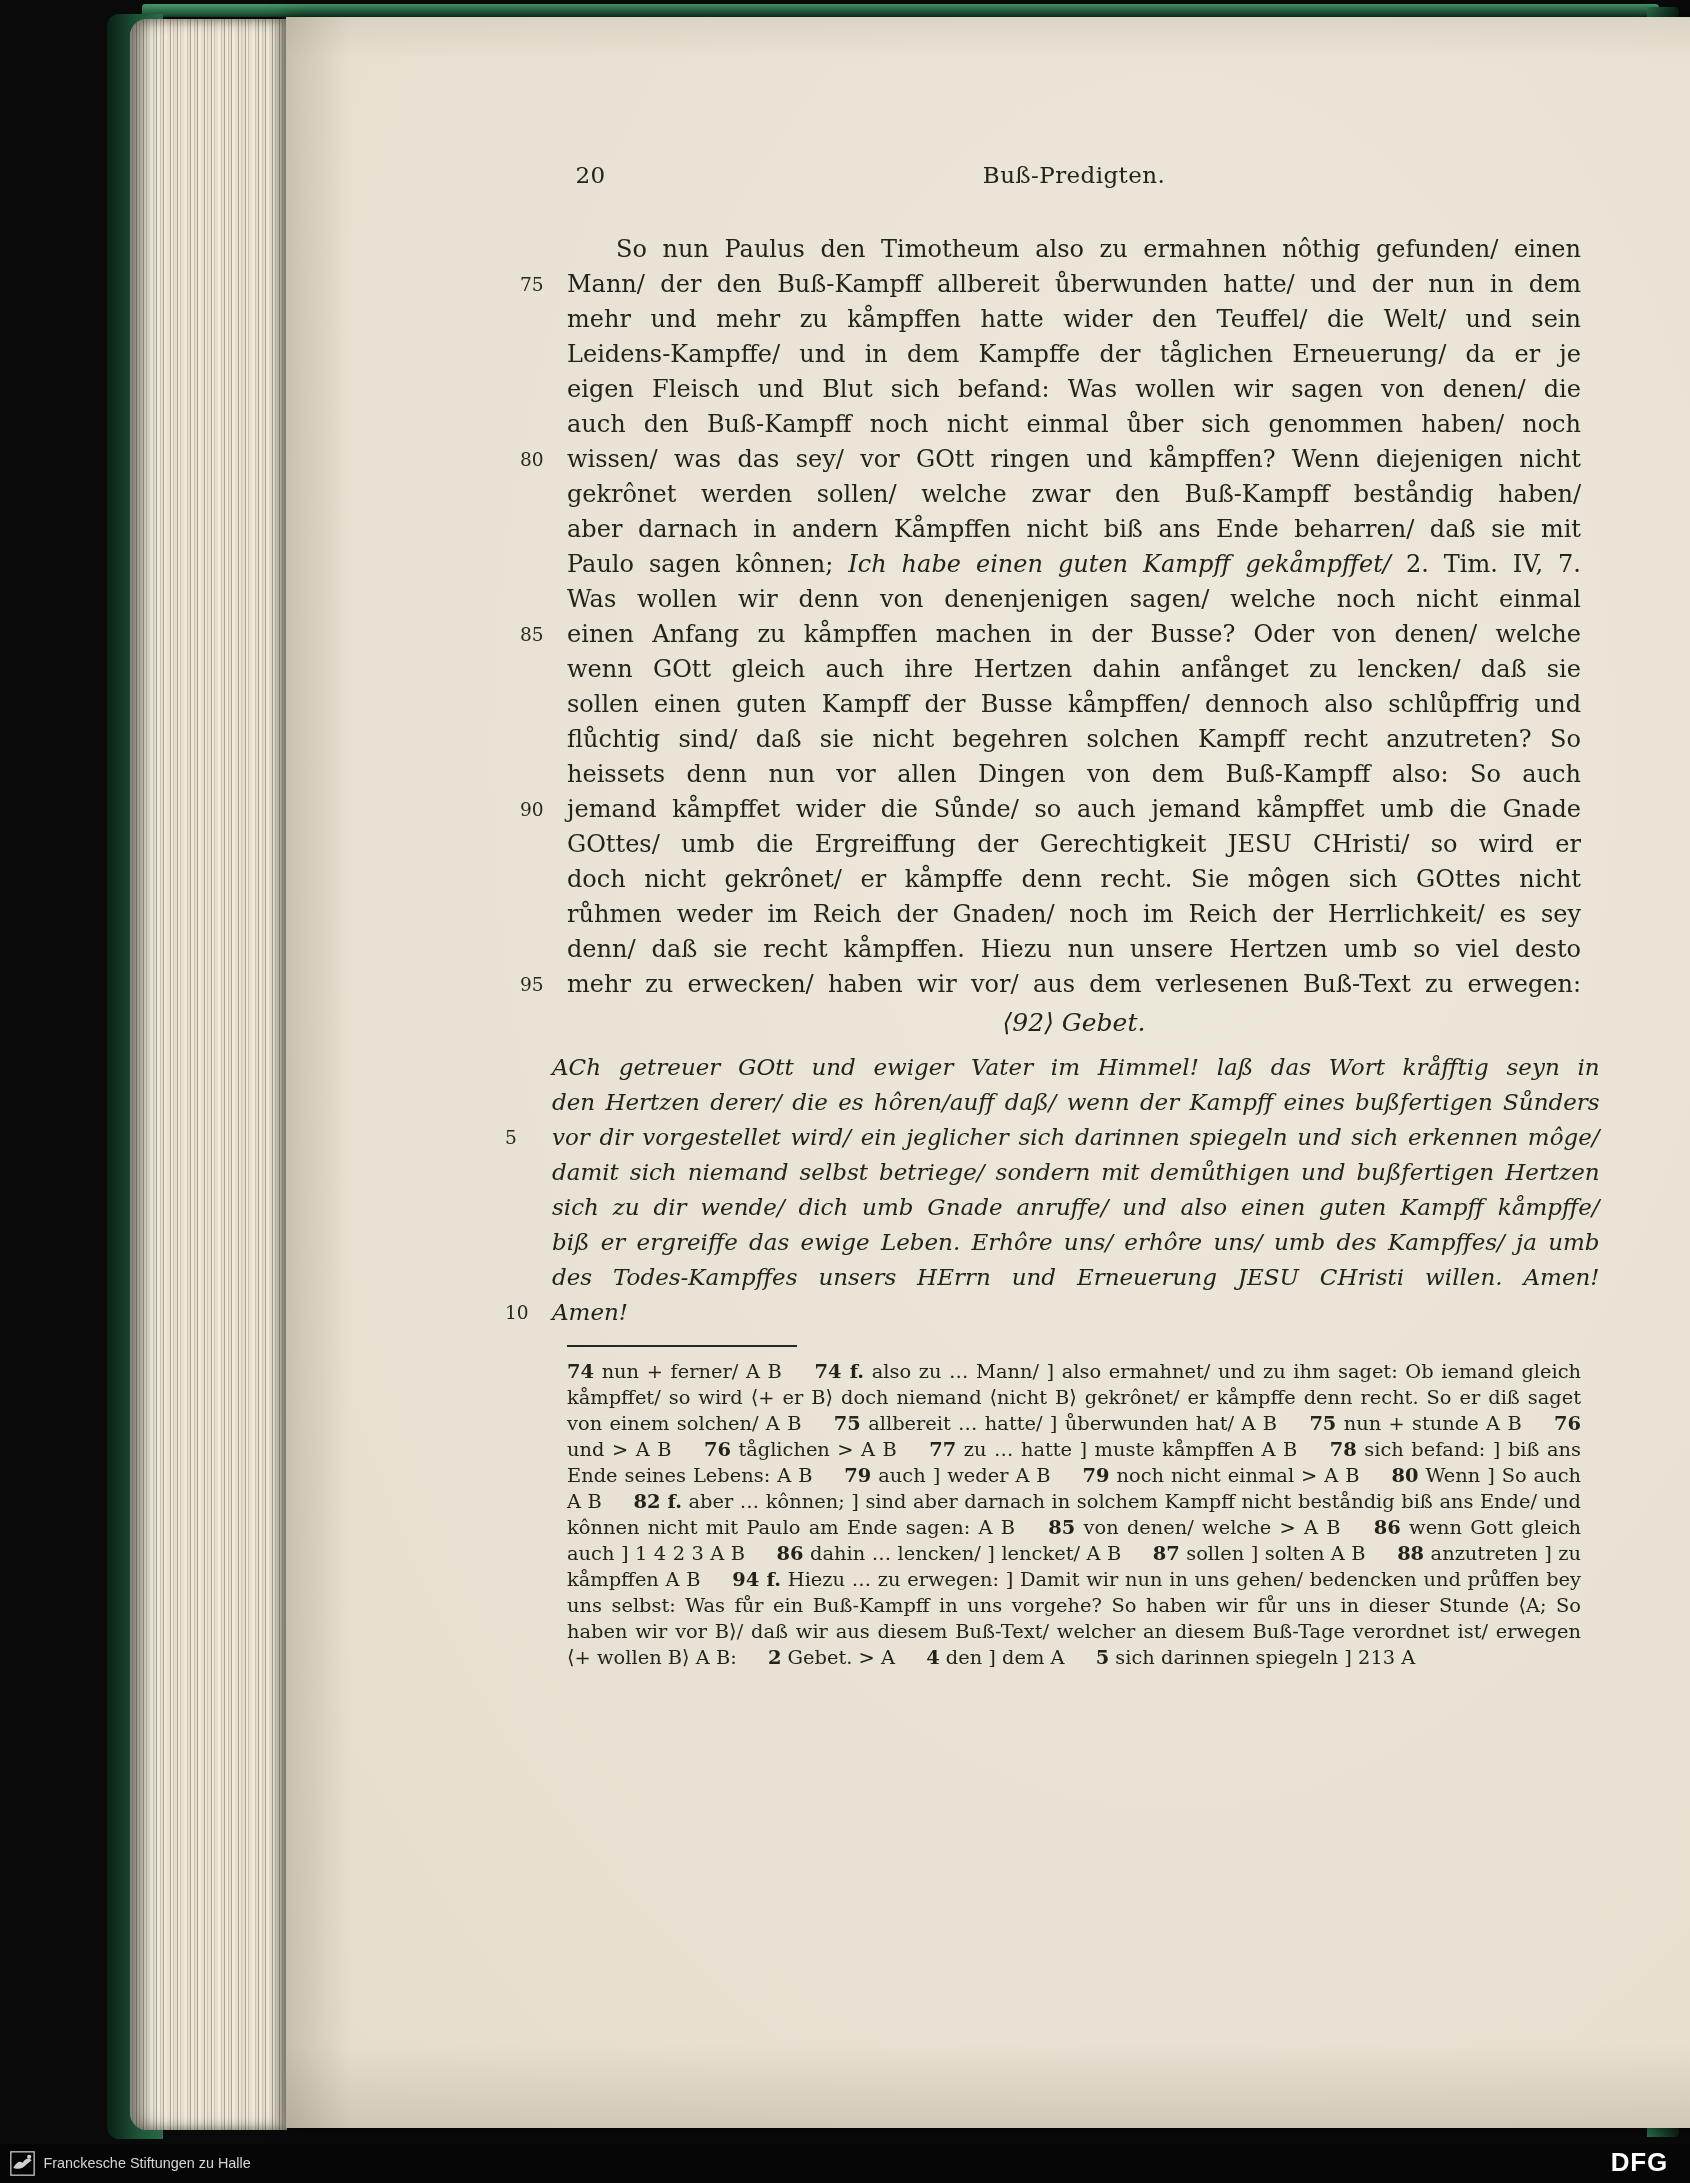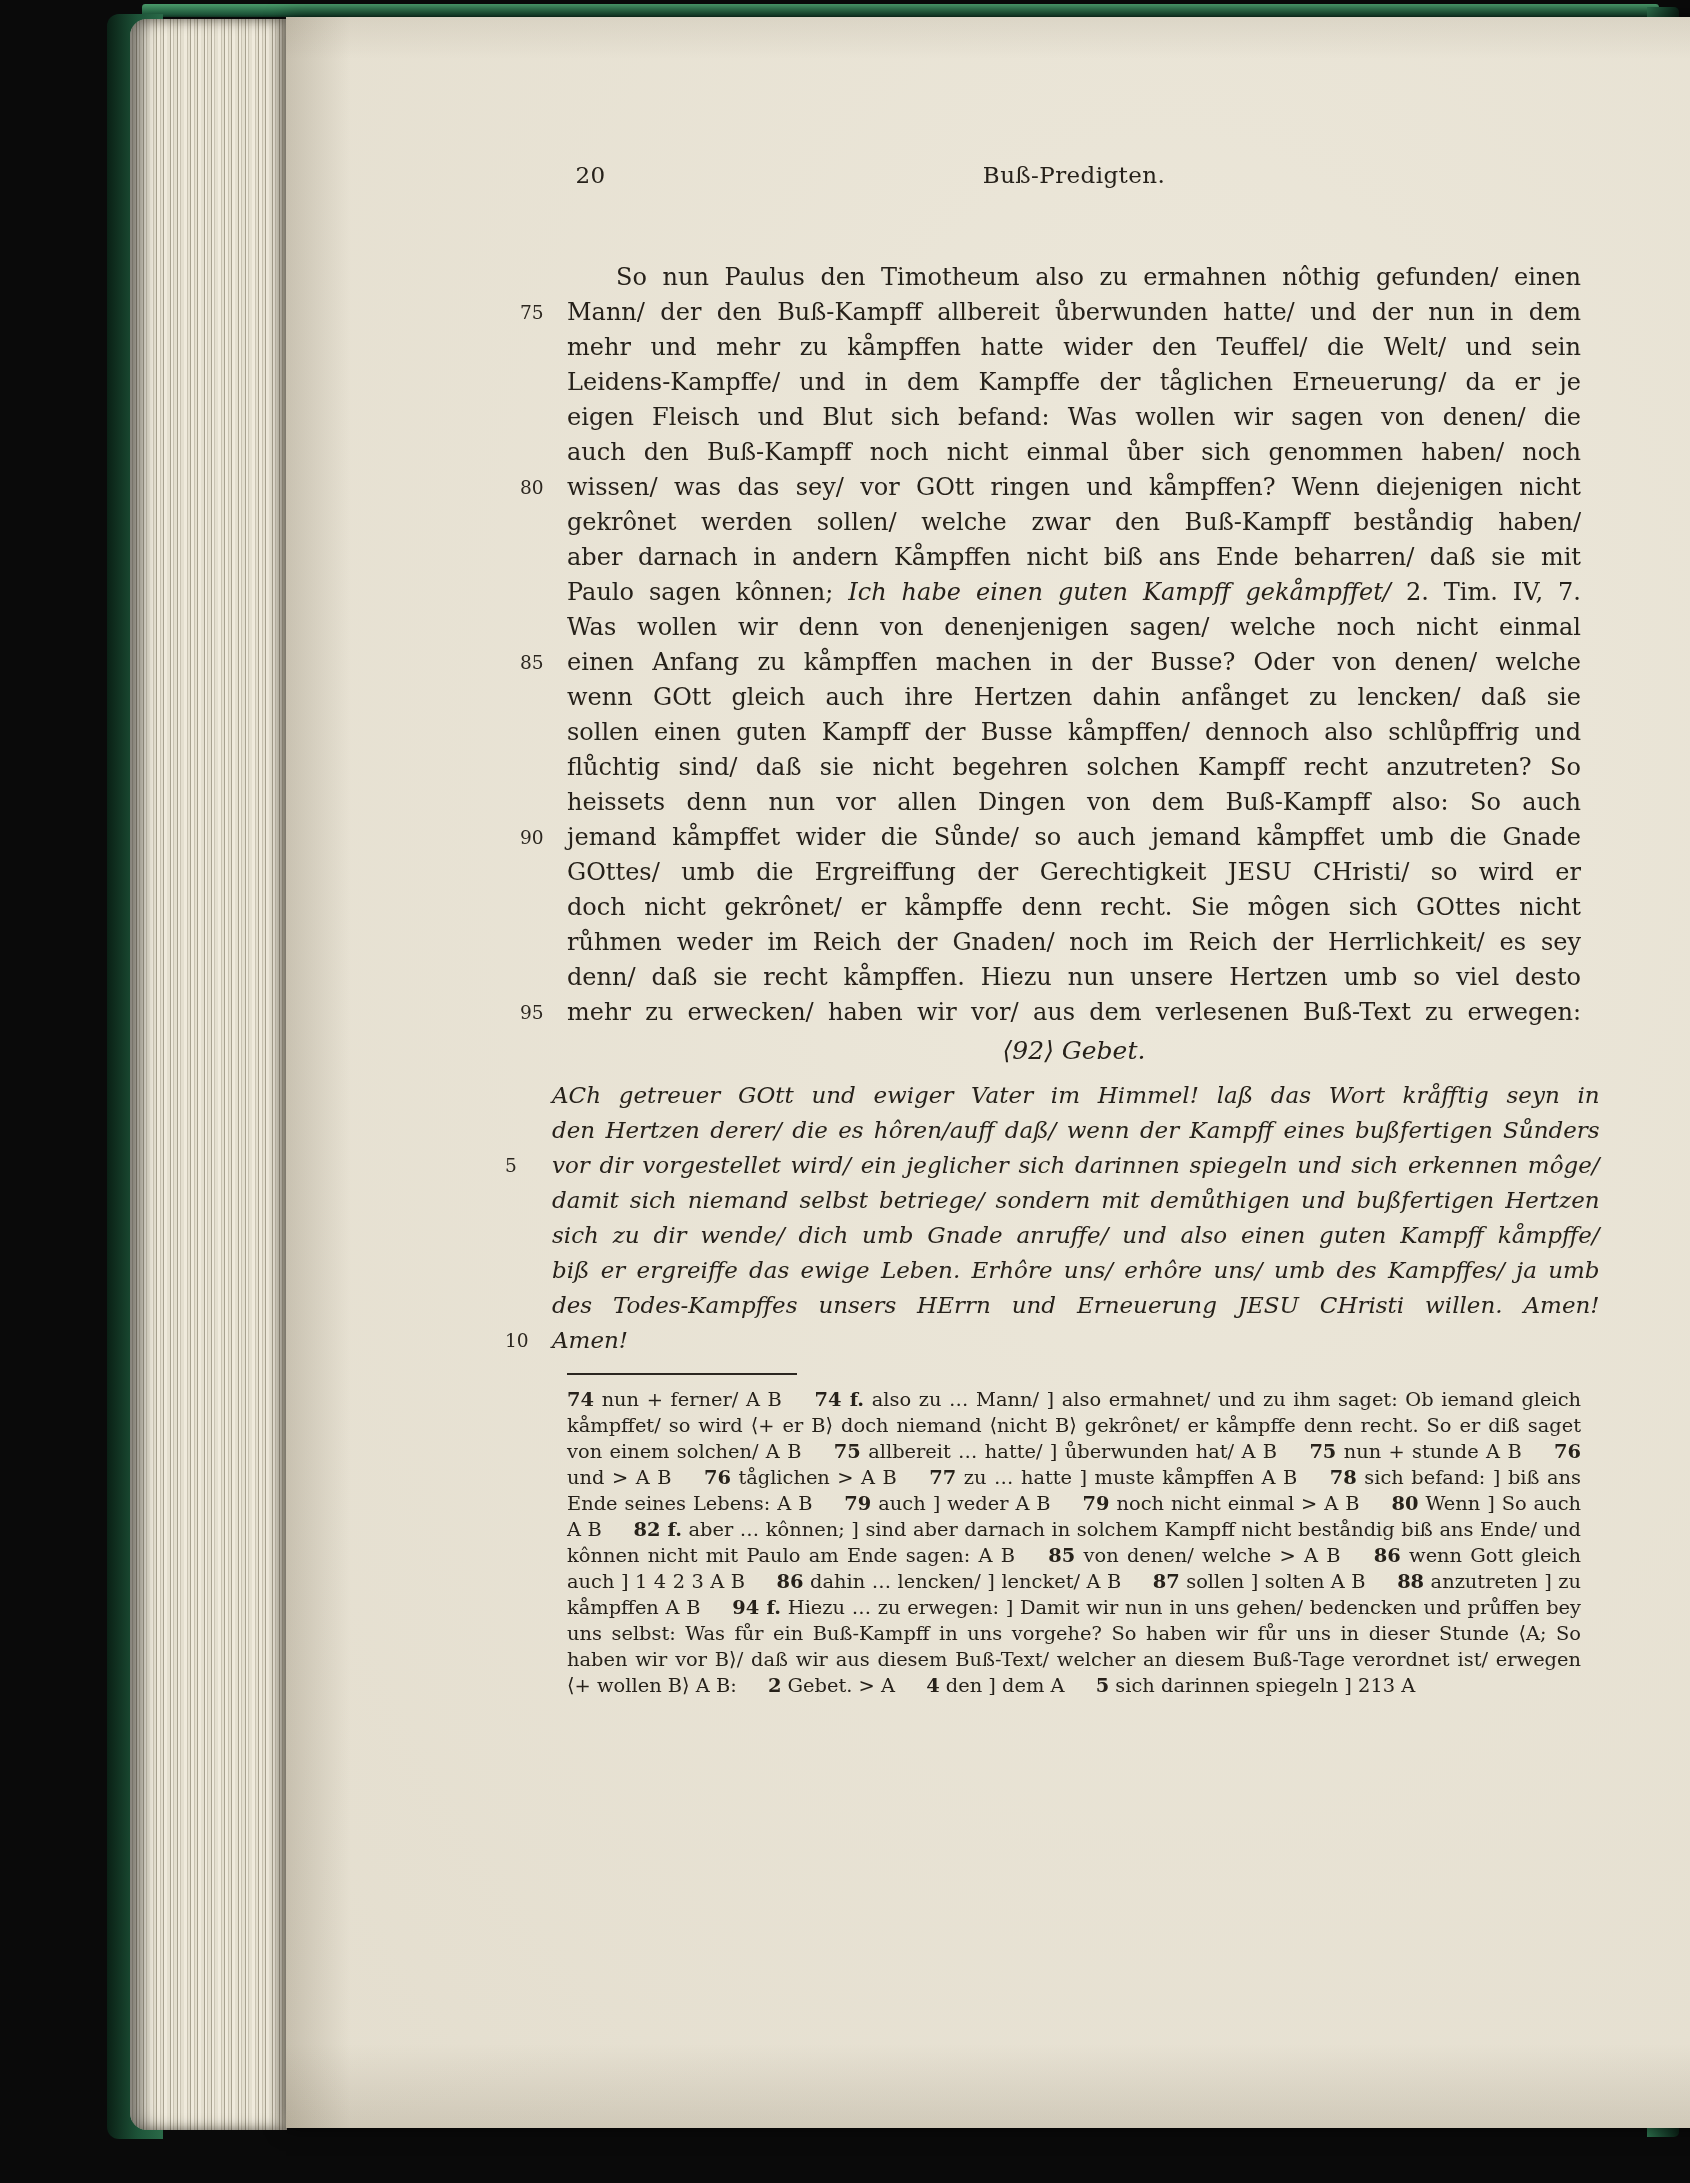--- a/index.html
+++ b/index.html
@@ -53,7 +53,7 @@
   .page-head .pagenum { position:absolute; left:8.5px; top:0; }
   .page-head .running-title { position:absolute; left:0; right:0; top:0; text-align:center; }
 
-  .main-text { margin-top:64px; font-size:24px; }
+  .main-text { margin-top:36px; font-size:24px; }
   .main-text .line {
     position:relative; height:35px; line-height:35px;
     text-align:justify; text-align-last:justify; overflow:visible;

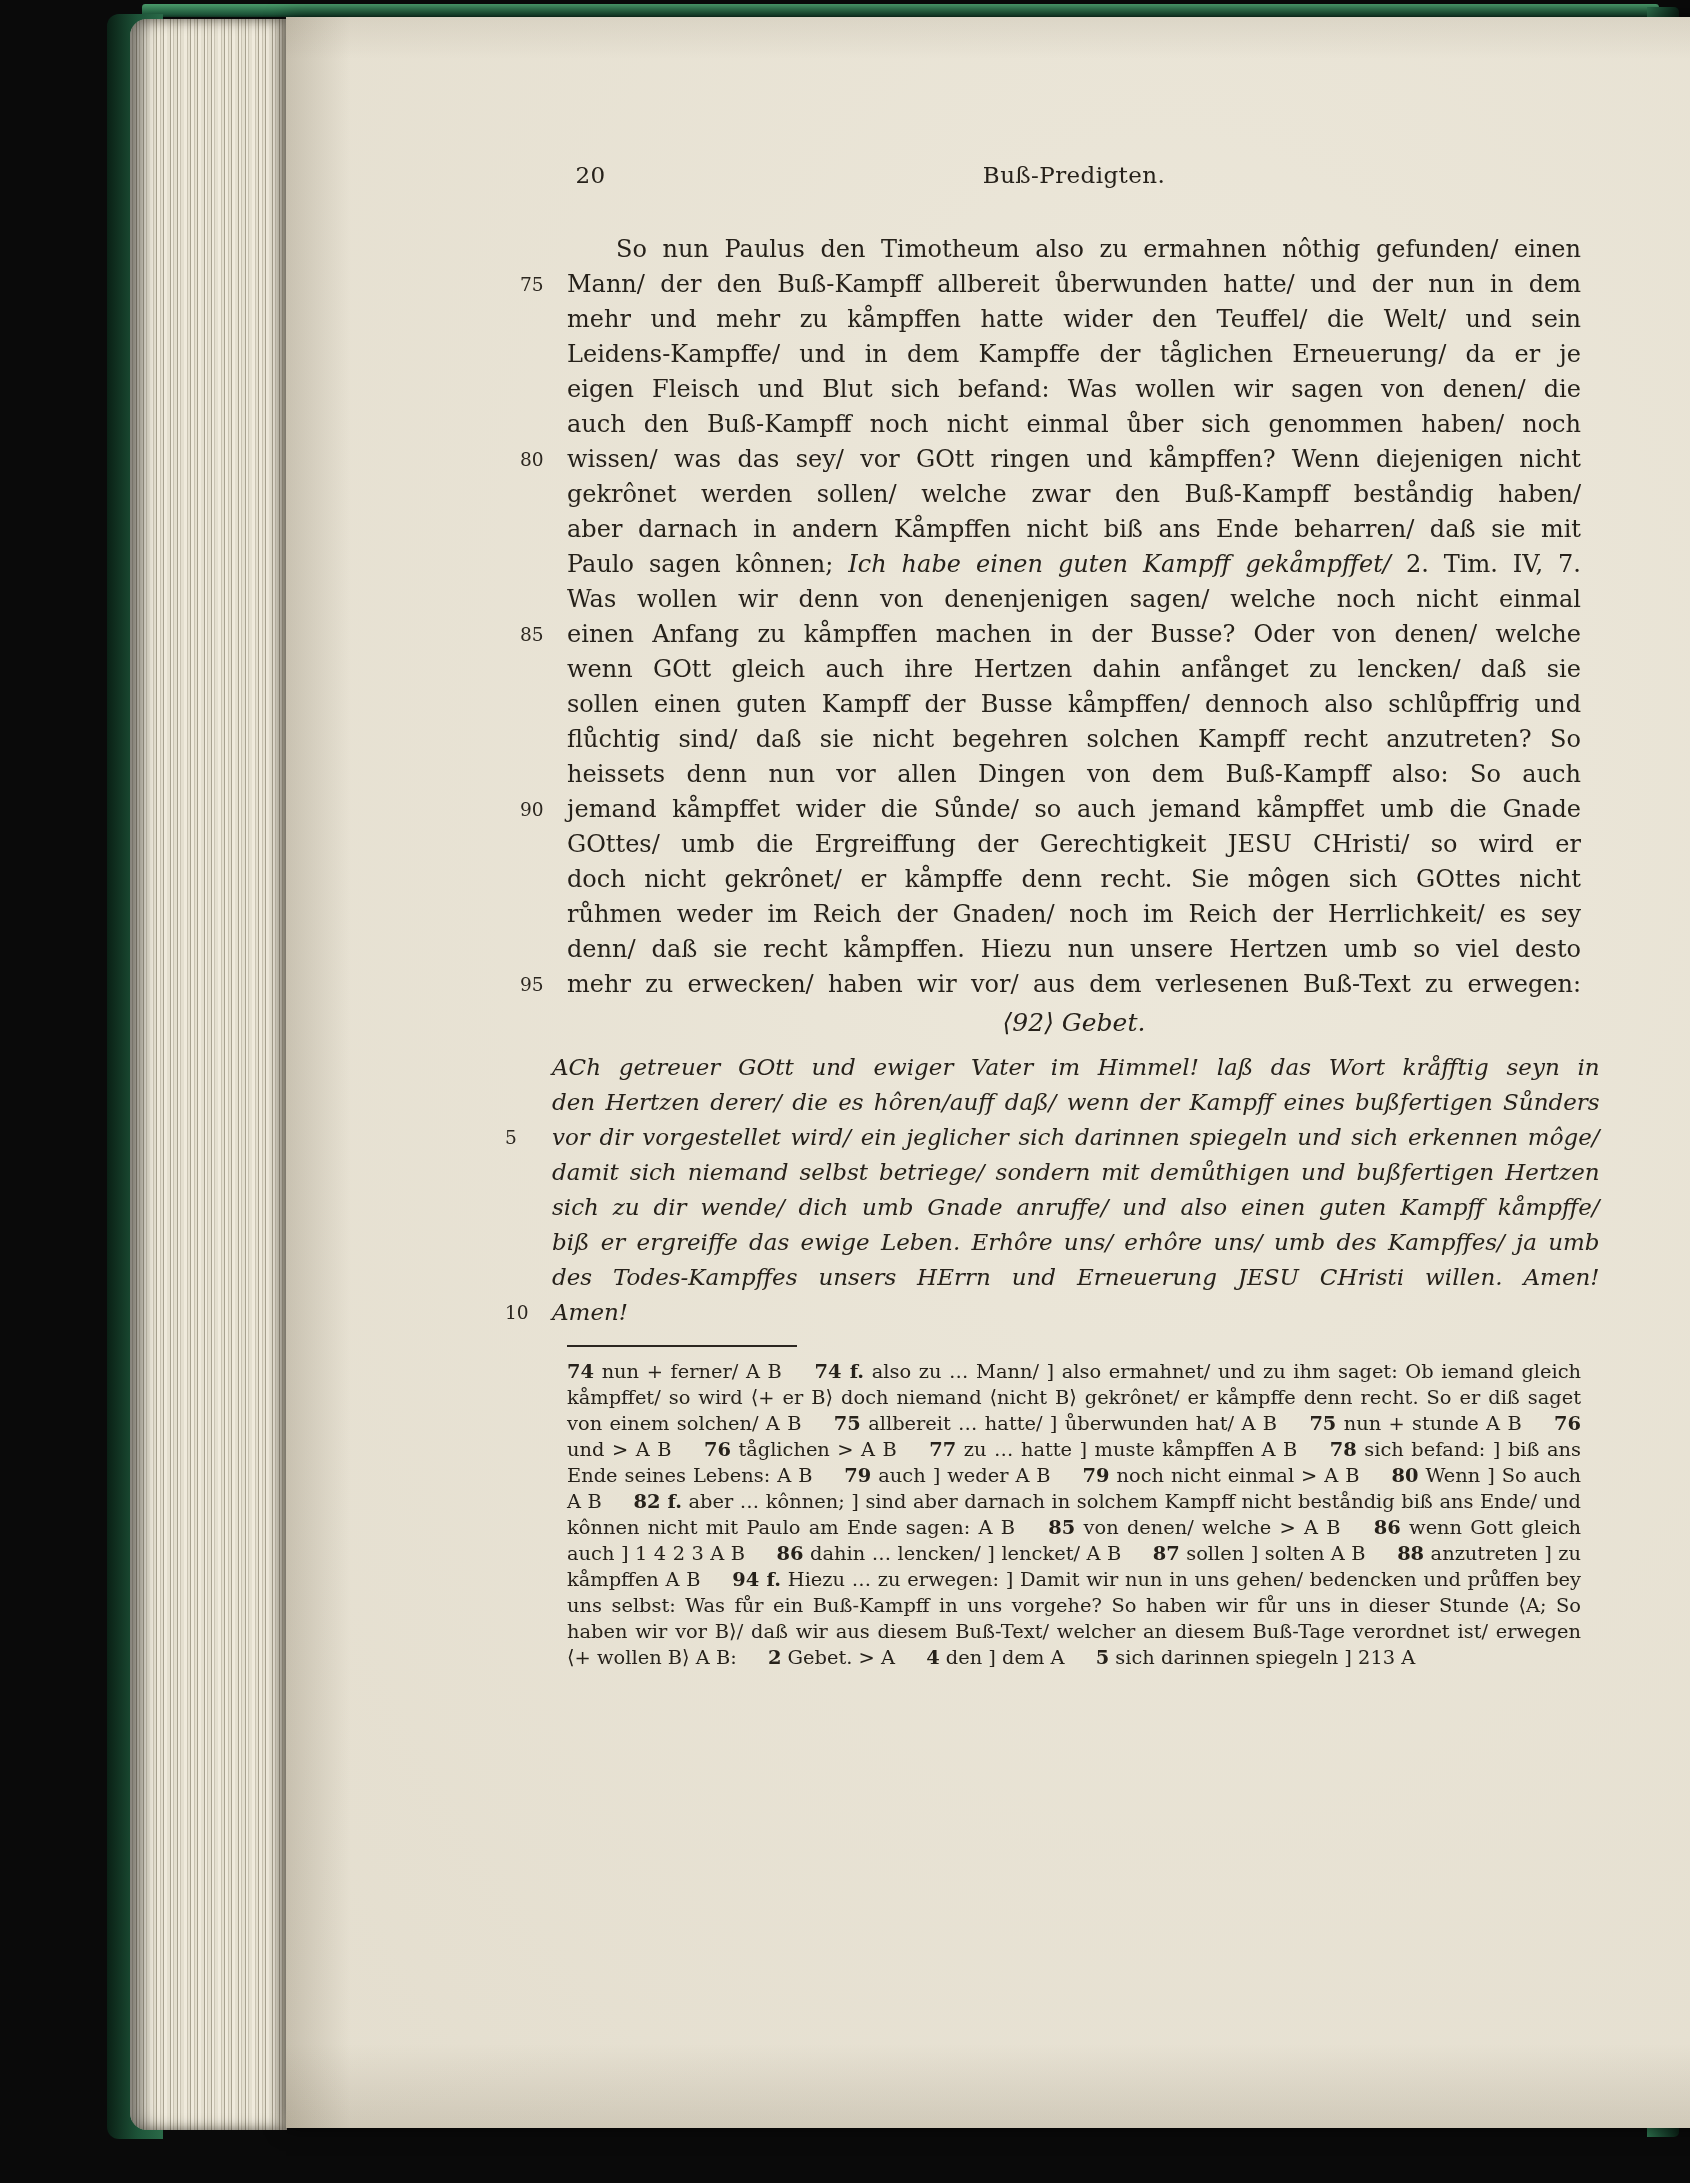--- a/index.html
+++ b/index.html
@@ -187,6 +187,17 @@
     </div>
   </div>
 
+  <div class="footer">
+    <div class="footer-left">
+      <svg class="franck-icon" viewBox="0 0 30 30">
+        <rect x="1" y="1" width="28" height="28" fill="none" stroke="#cfcfcf" stroke-width="1.5"></rect>
+        <path d="M4 20 Q10 10 15 14 Q21 6 26 11 L20 16 Q14 23 6 21 Z" fill="#cfcfcf"></path>
+        <circle cx="23" cy="7" r="2.5" fill="#cfcfcf"></circle>
+      </svg>
+      <span class="archive-name">Franckesche Stiftungen zu Halle</span>
+    </div>
+    <div class="dfg-logo">DFG</div>
+  </div>
 
 </div>
 

